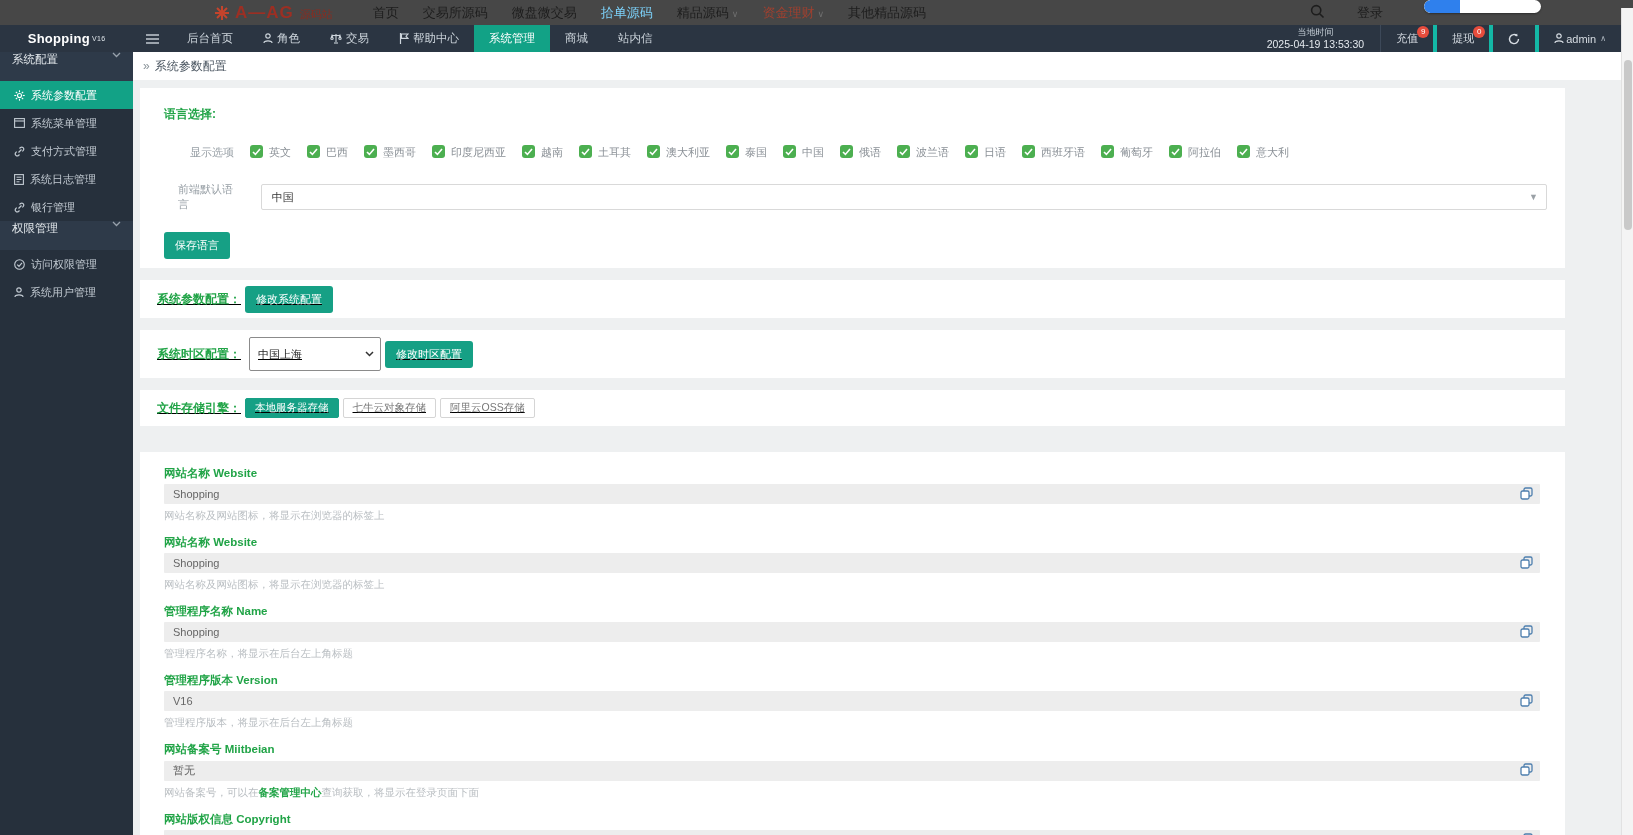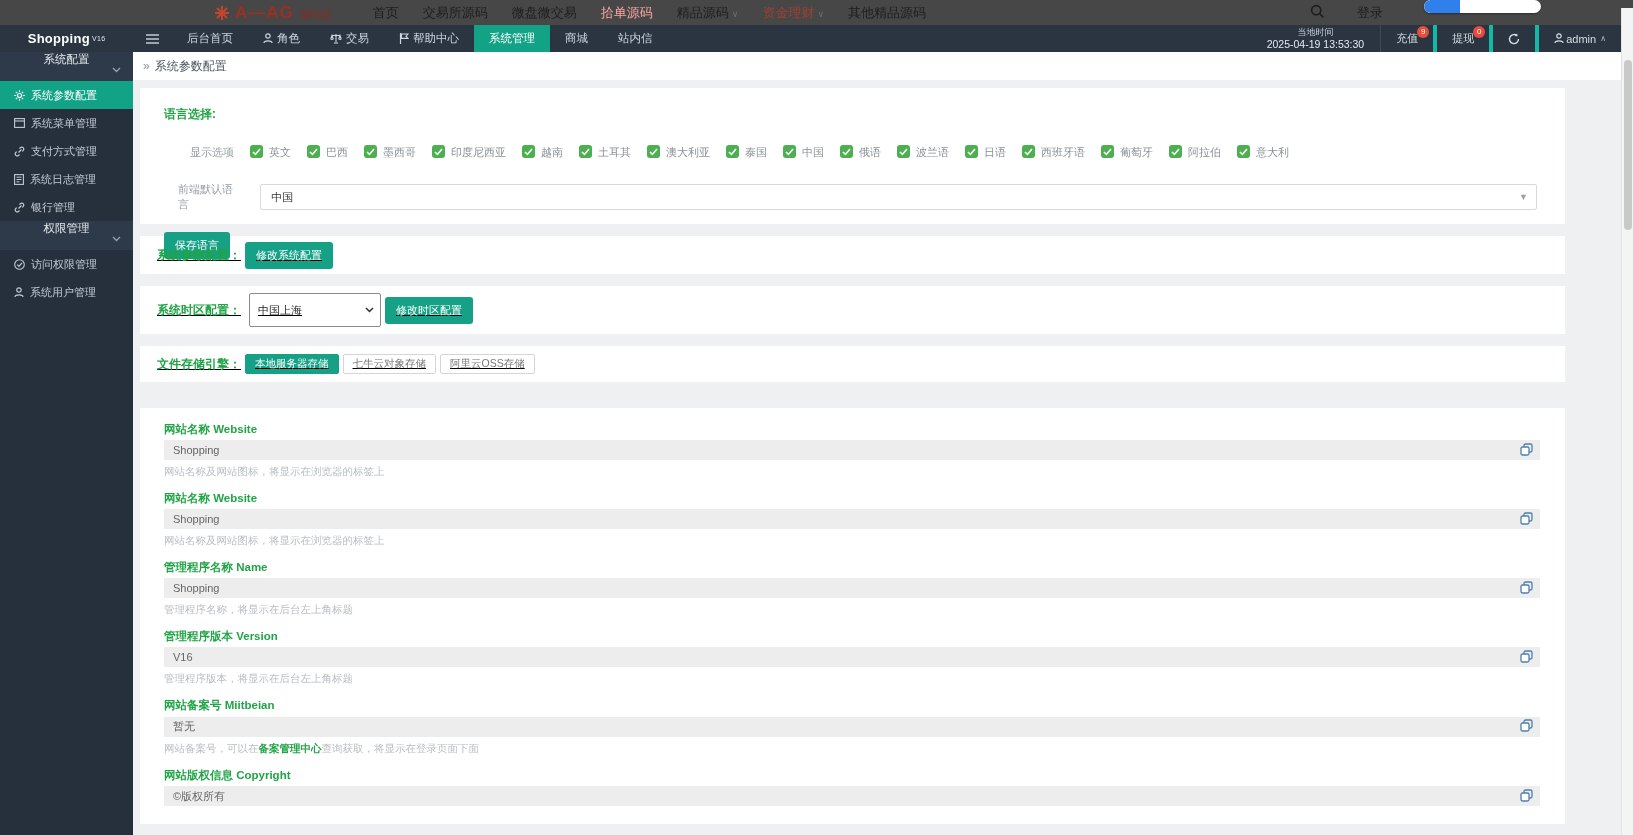--- a/index.html
+++ b/index.html
@@ -15,7 +15,7 @@
   .bg-logo-sub { font-size:11px; color:#8a2c20; margin-left:6px; }
   .bg-nav { display:flex; align-items:center; margin-left:40px; }
   .bg-nav-item { font-size:13px; color:#1d1d1d; margin-right:24px; white-space:nowrap; cursor:pointer; }
-  .bg-nav-item.red1 { color:#fca5a5; }
+  .bg-nav-item.red1 { color:#7dd3fc; }
   .bg-nav-item.red2 { color:#a0402f; }
   .bg-caret { font-size:9px; color:#6f6f6f; margin-left:3px; }
   .bg-right { margin-left:auto; margin-right:250px; display:flex; align-items:flex-start; gap:32px; }

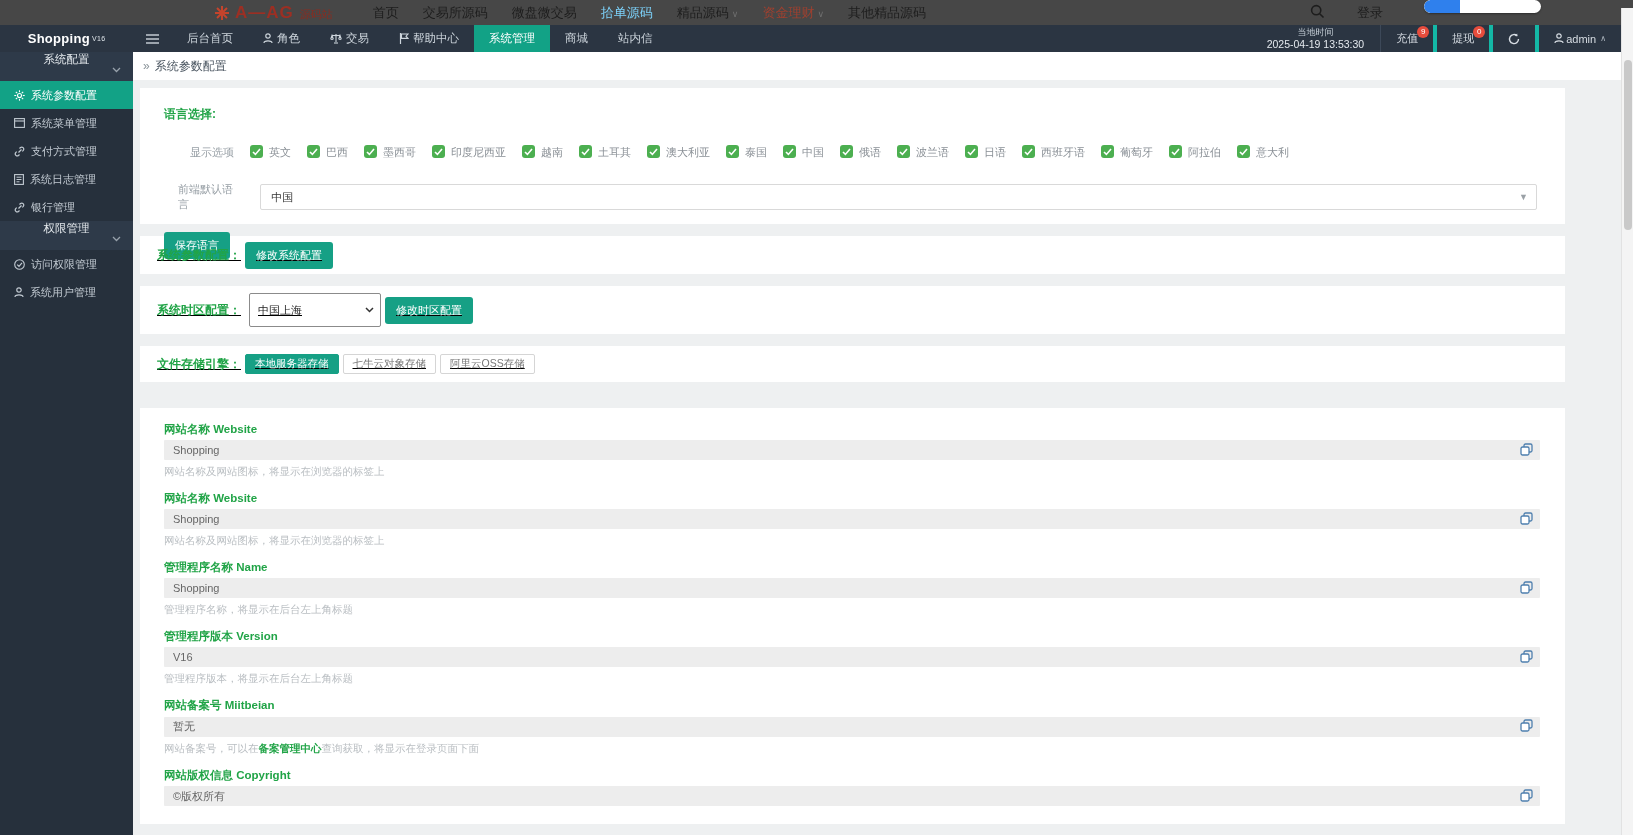--- a/index.html
+++ b/index.html
@@ -43,7 +43,7 @@
 
   
   .sidebar { position:absolute; top:52px; left:0; width:133px; height:783px; background:#26303c; z-index:4; }
-  .side-header { height:29px; background:#2e3a49; display:flex; align-items:center; padding:0 12px; font-size:11.5px; color:#e3e8ec; cursor:pointer;flex-direction:column; }
+  .side-header { height:29px; background:#2e3a49; display:flex; align-items:flex-start; padding:0 12px; font-size:11.5px; color:#e3e8ec; cursor:pointer; }
   .side-header .chev { margin-left:auto; }
   .side-item { height:28px; display:flex; align-items:center; padding:0 10px 0 14px; font-size:11px; color:#c2cad2; cursor:pointer; gap:6px; }
   .side-item.active { background:#12a286; color:#ffffff; }

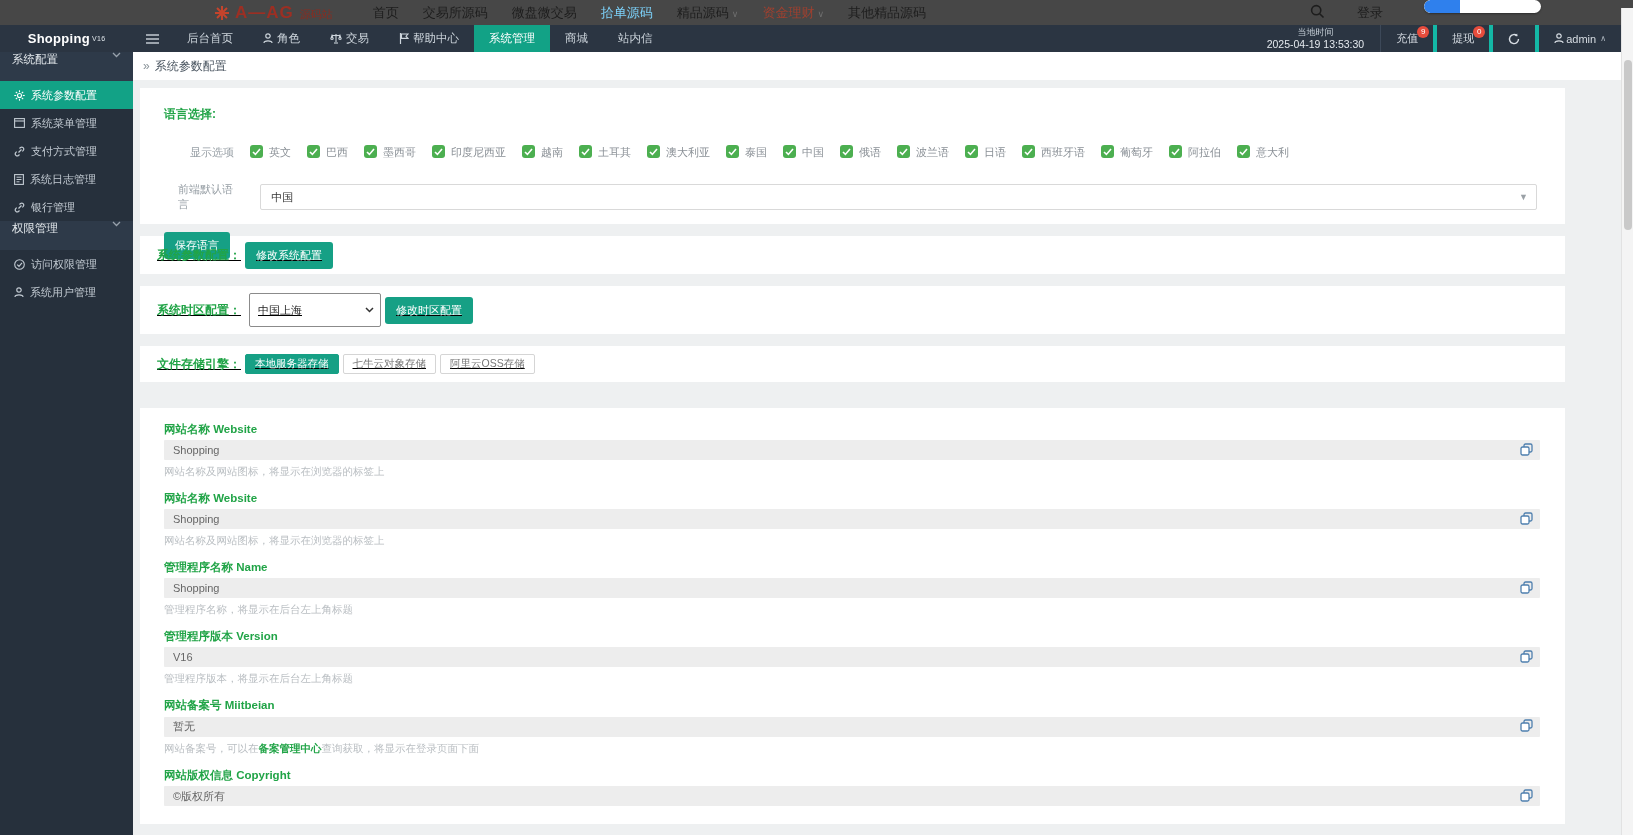--- a/index.html
+++ b/index.html
@@ -56,7 +56,7 @@
   .crumb-title { color:#4a5560; }
 
   .card { background:#ffffff; margin:0 56px 12px 7px; width:1425px; }
-  .card-lang { margin-top:8px; height:136px; padding:18px 28px 0 24px; }
+  .card-lang { margin-top:8px; height:180px; padding:18px 18px 0 24px; }
   .green-title { font-size:12px; font-weight:bold; color:#21a447; }
   .lang-row { display:flex; align-items:center; margin:22px 0 0 26px; flex-wrap:nowrap; }
   .muted { font-size:11px; color:#979fa5; }

